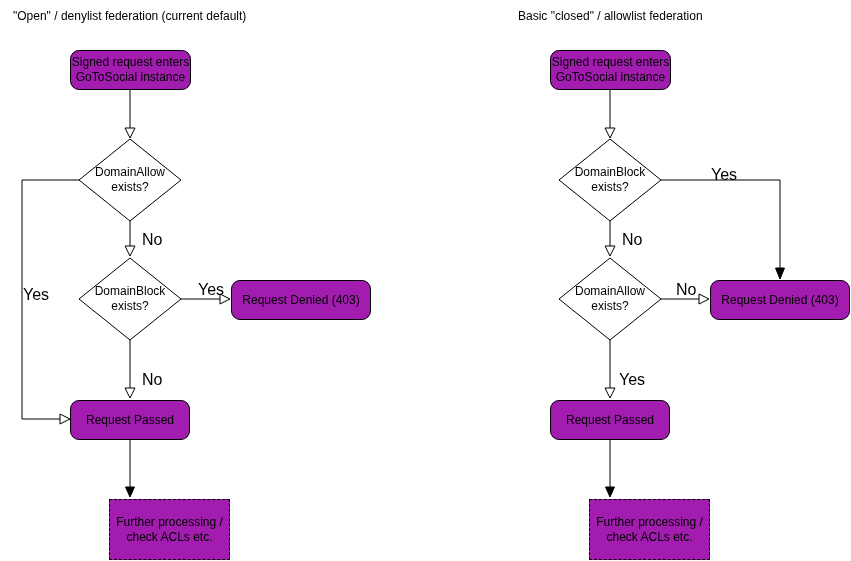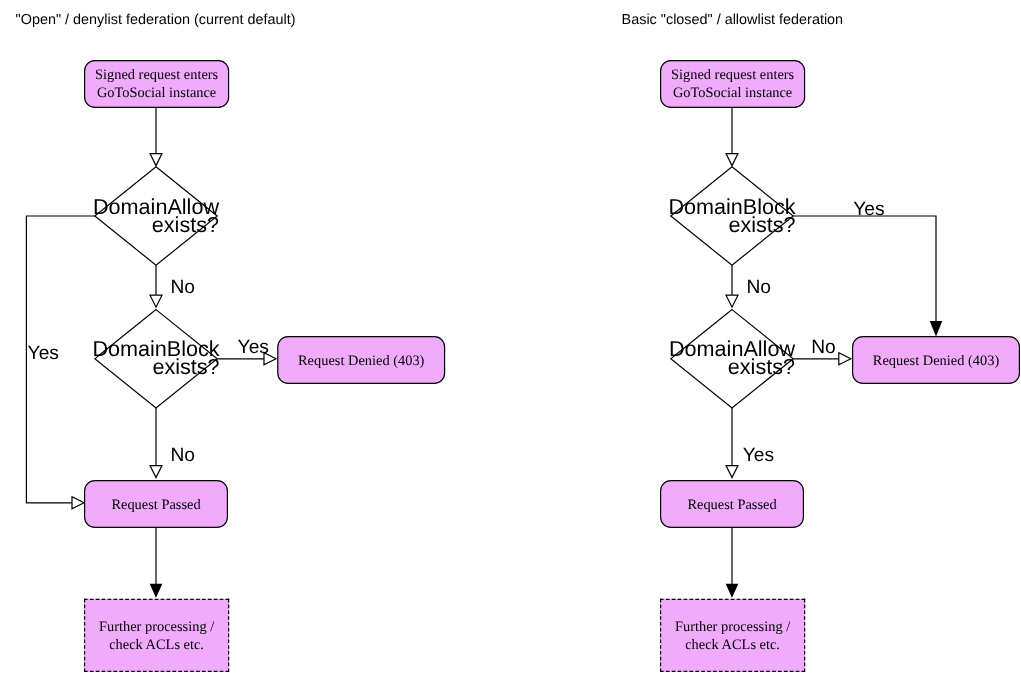--- a/index.html
+++ b/index.html
@@ -32,8 +32,7 @@
     font-size: 12px;
     line-height: 15px;
     white-space: pre-line;
-    background: #f0abfc;
-    font-family: Liberation Serif, serif;
+    background: #a21caf;
   }
   .rounded { border: 1px solid #000000; border-radius: 9px; }
   .dashed  { border: 1px dashed #000000; }

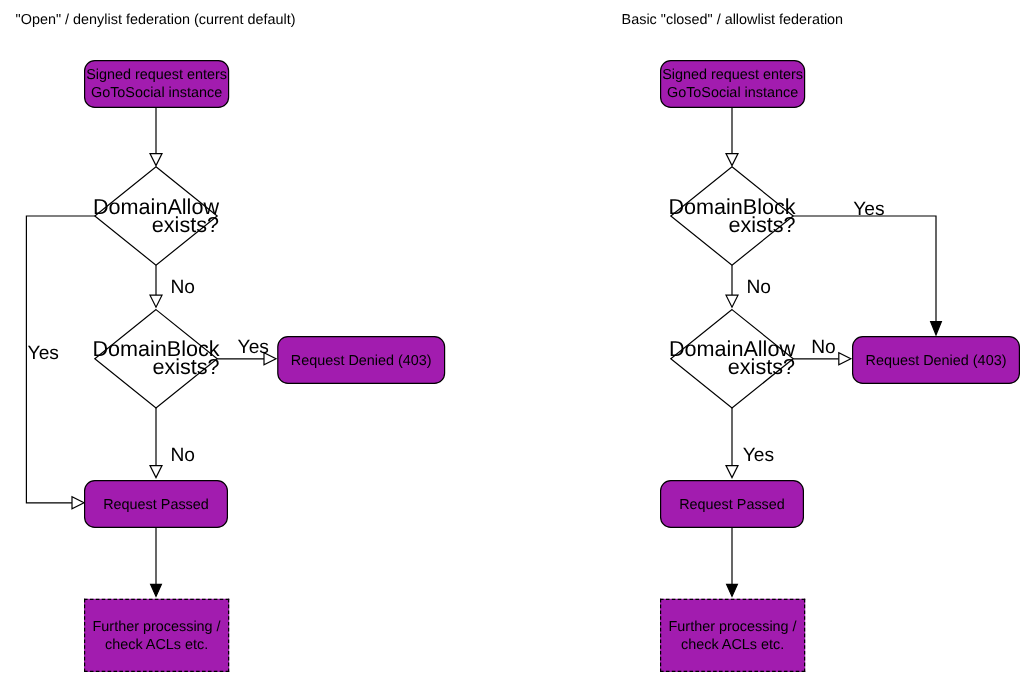--- a/index.html
+++ b/index.html
@@ -42,8 +42,8 @@
     display: flex;
     align-items: center;
     justify-content: center;
-    text-align: right;
-    font-size: 18px;
+    text-align: center;
+    font-size: 12px;
     line-height: 15px;
     white-space: pre-line;
   }

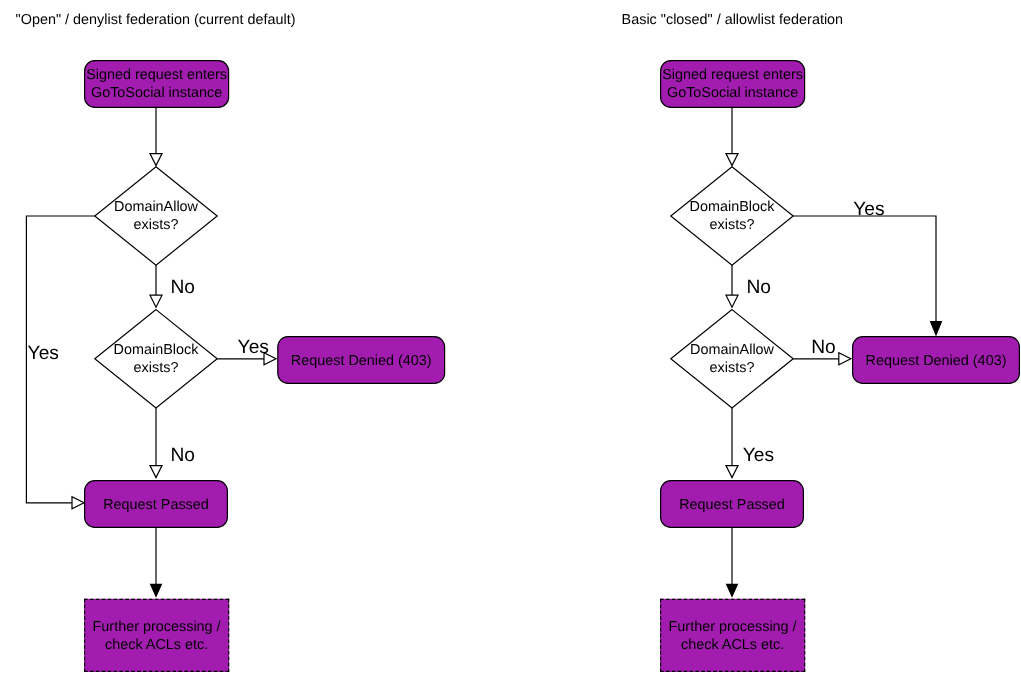--- a/index.html
+++ b/index.html
@@ -35,7 +35,7 @@
     background: #a21caf;
   }
   .rounded { border: 1px solid #000000; border-radius: 9px; }
-  .dashed  { border: 1px dashed #000000; }
+  .dashed  { border: 1px dashed #000000; margin-left: 39px; }
   .diamond-label {
     position: absolute;
     box-sizing: border-box;

